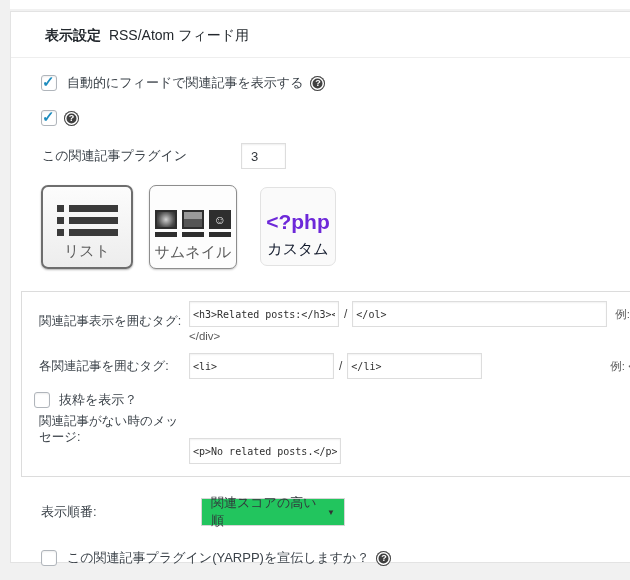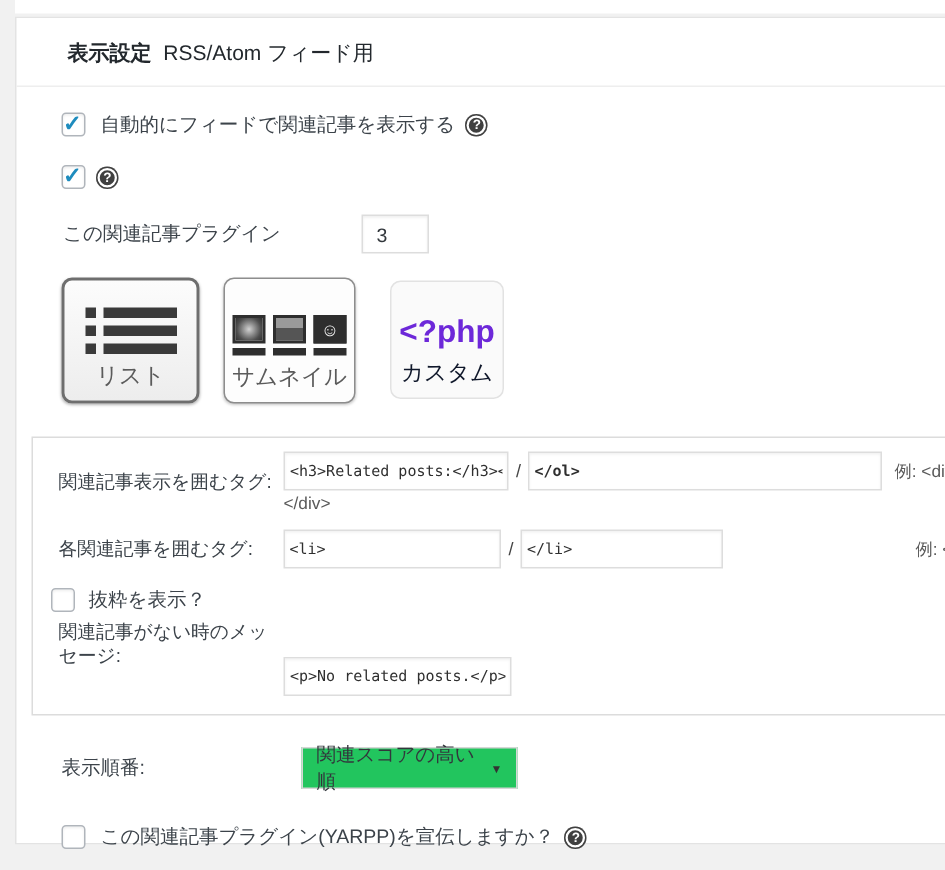--- a/index.html
+++ b/index.html
@@ -120,7 +120,7 @@
   .example-b { margin-left:128px; }
   .example-wrap { font-size:11.5px; color:#5a5a5a; margin-top:3px; }
   .w-before-a { width:150px; }
-  .w-after-a  { width:236px;font-weight:bold; }
+  .w-after-a  { width:255px; }
   .w-before-b { width:145px; }
   .w-after-b  { width:135px; }
   .w-msg      { width:152px; height:24px; }

